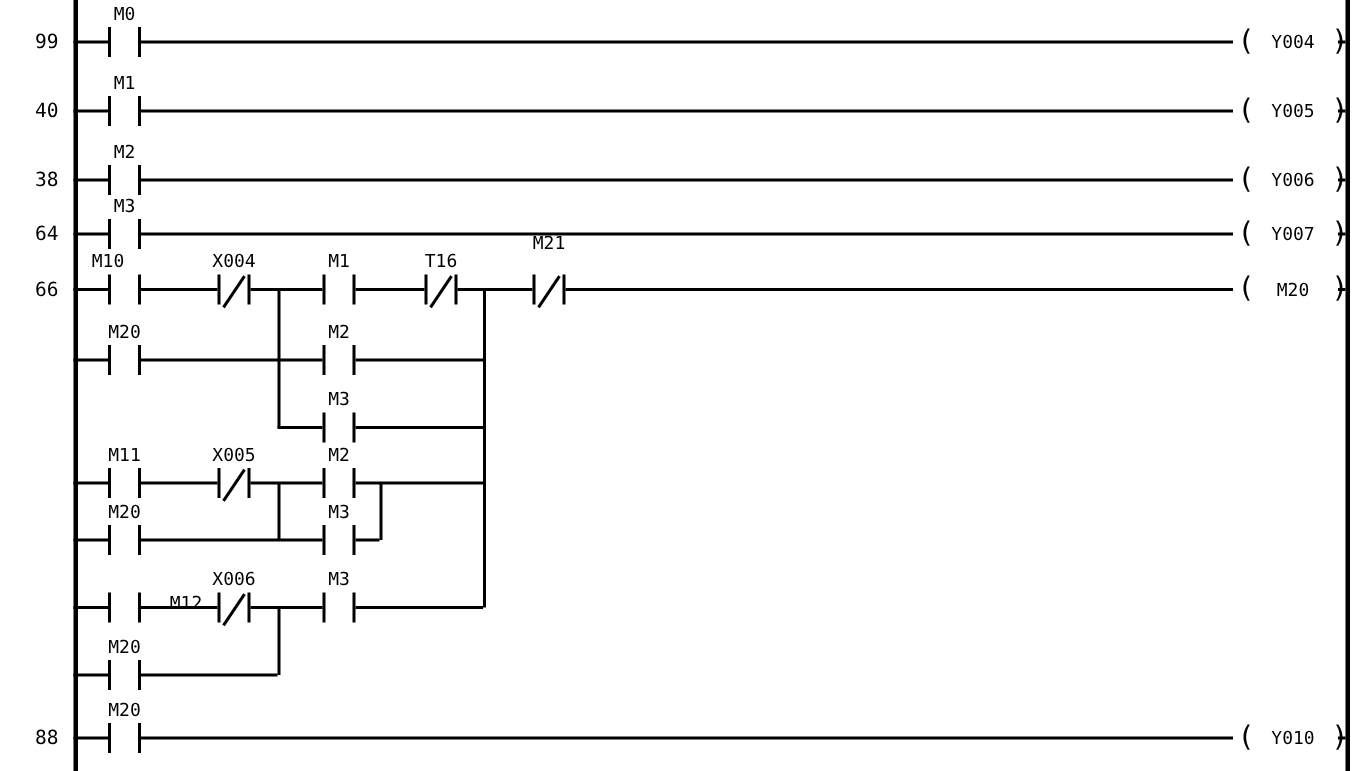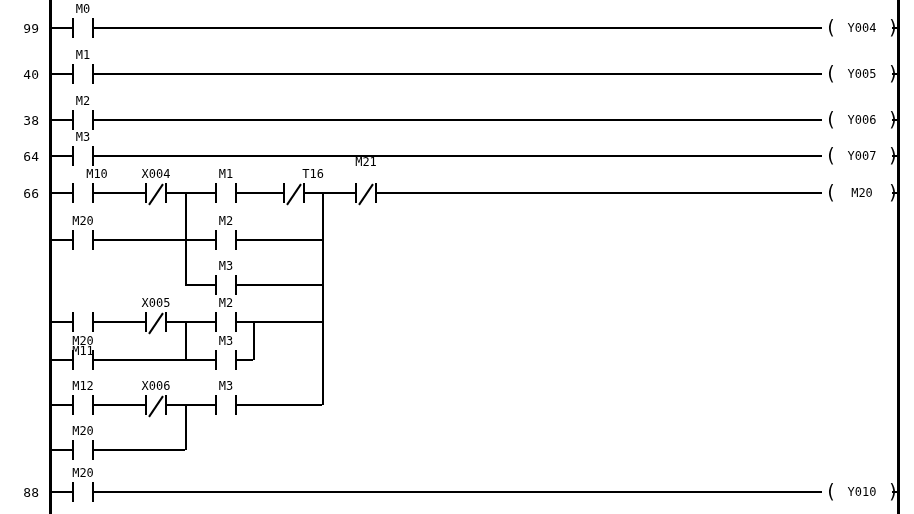--- a/index.html
+++ b/index.html
@@ -171,7 +171,7 @@
         <div class="bar left"></div>
         <div class="bar right"></div>
       </div>
-      <div class="contact-label" style="left:67px;top:168px;width:60px;">M10</div>
+      <div class="contact-label" style="left:42px;top:168px;width:60px;">M10</div>
       <div class="hwire" style="left:94px;top:192px;width:51px;"></div>
       <div class="contact" style="left:145px;top:183px;">
         <div class="bar left"></div>

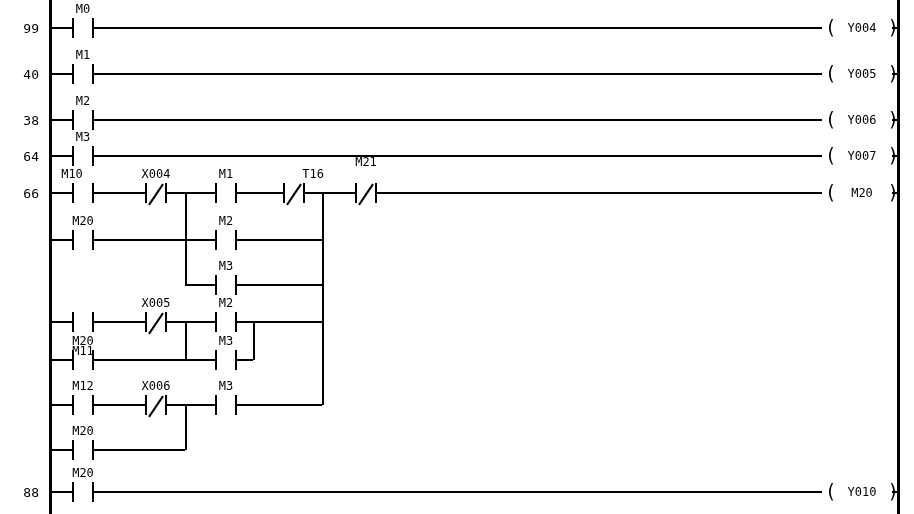--- a/index.html
+++ b/index.html
@@ -191,7 +191,7 @@
         <div class="bar right"></div>
         <div class="slash"></div>
       </div>
-      <div class="contact-label" style="left:264px;top:168px;width:60px;text-align:right;">T16</div>
+      <div class="contact-label" style="left:264px;top:168px;width:60px;">T16</div>
       <div class="hwire" style="left:305px;top:192px;width:50px;"></div>
       <div class="contact" style="left:355px;top:183px;">
         <div class="bar left"></div>

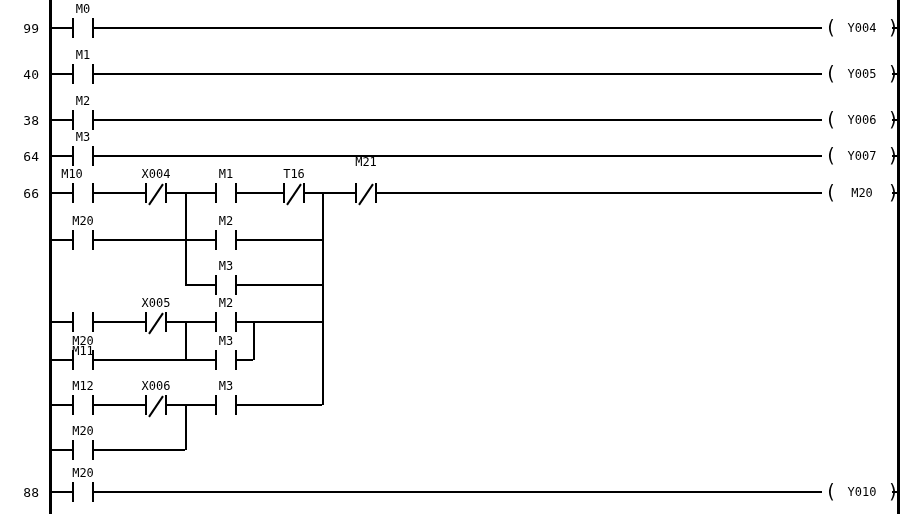--- a/index.html
+++ b/index.html
@@ -245,7 +245,7 @@
         <div class="bar left"></div>
         <div class="bar right"></div>
       </div>
-      <div class="contact-label" style="left:53px;top:297px;width:60px;margin-top:48px;">M11</div>
+      <div class="contact-label" style="left:53px;top:297px;width:60px;">M11</div>
       <div class="hwire" style="left:94px;top:321px;width:51px;"></div>
       <div class="contact" style="left:145px;top:312px;">
         <div class="bar left"></div>

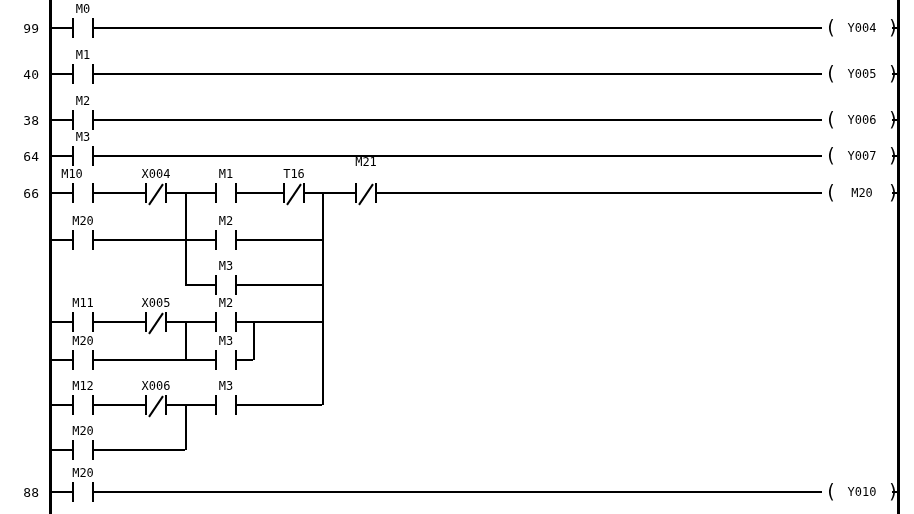--- a/index.html
+++ b/index.html
@@ -278,7 +278,7 @@
         <div class="bar left"></div>
         <div class="bar right"></div>
       </div>
-      <div class="contact-label" style="left:53px;top:380px;width:60px;">M12</div>
+      <div class="contact-label" style="left:53px;top:396px;width:60px;padding-left:41px;">M12</div>
       <div class="hwire" style="left:94px;top:404px;width:51px;"></div>
       <div class="contact" style="left:145px;top:395px;">
         <div class="bar left"></div>

